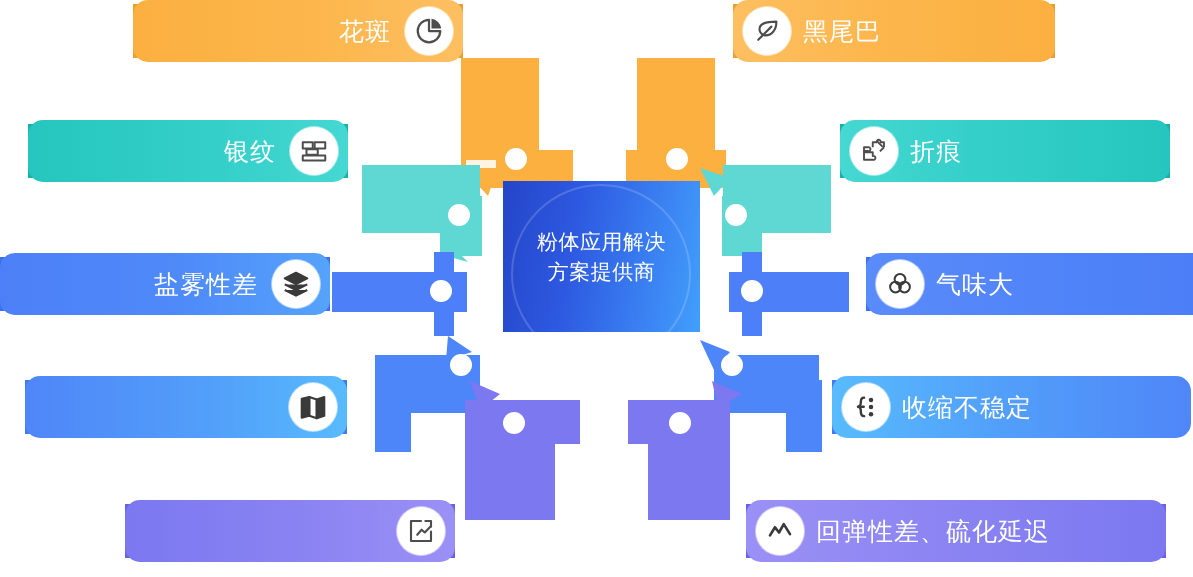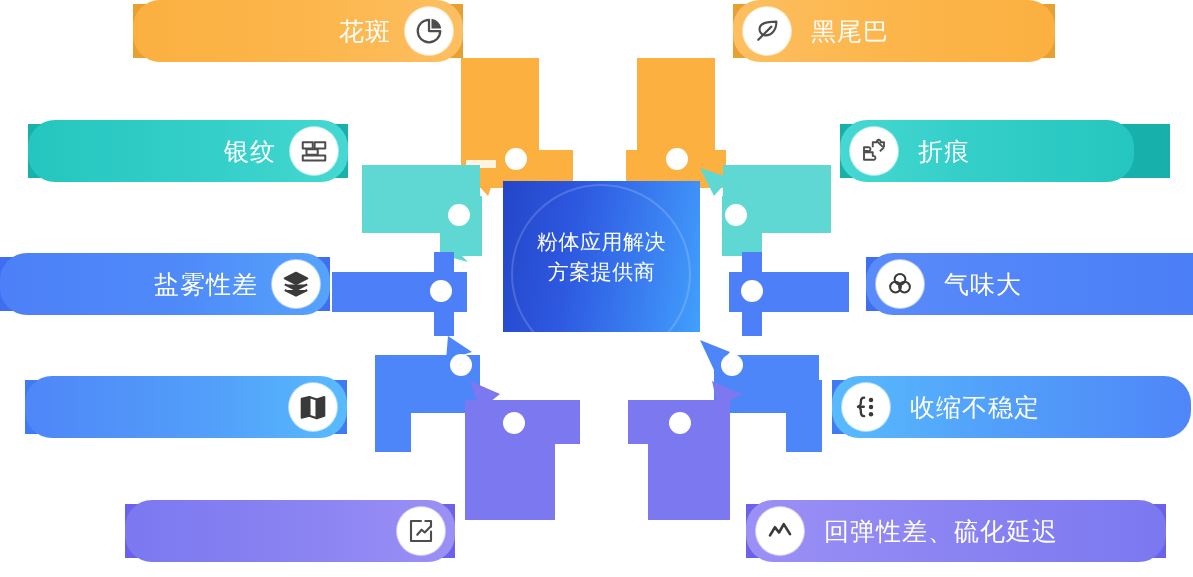--- a/index.html
+++ b/index.html
@@ -67,7 +67,7 @@
     position:relative;
     z-index:1;
     height:62px;
-    border-radius:27px;
+    border-radius:15px;
     display:flex;
     align-items:center;
     box-sizing:border-box;

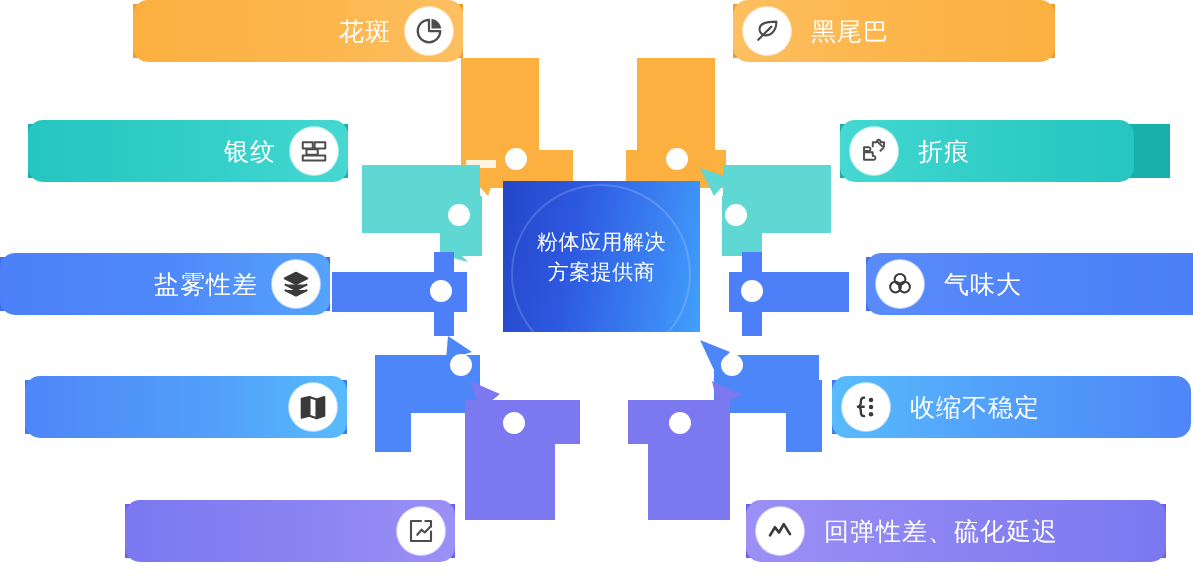--- a/index.html
+++ b/index.html
@@ -83,7 +83,7 @@
     white-space:nowrap;
   }
   .pill.left .pill-label{ margin-right:14px; }
-  .pill.right .pill-label{ margin-left:20px; }
+  .pill.right .pill-label{ margin-left:12px; }
 
   .icon-badge{
     width:48px;height:48px;

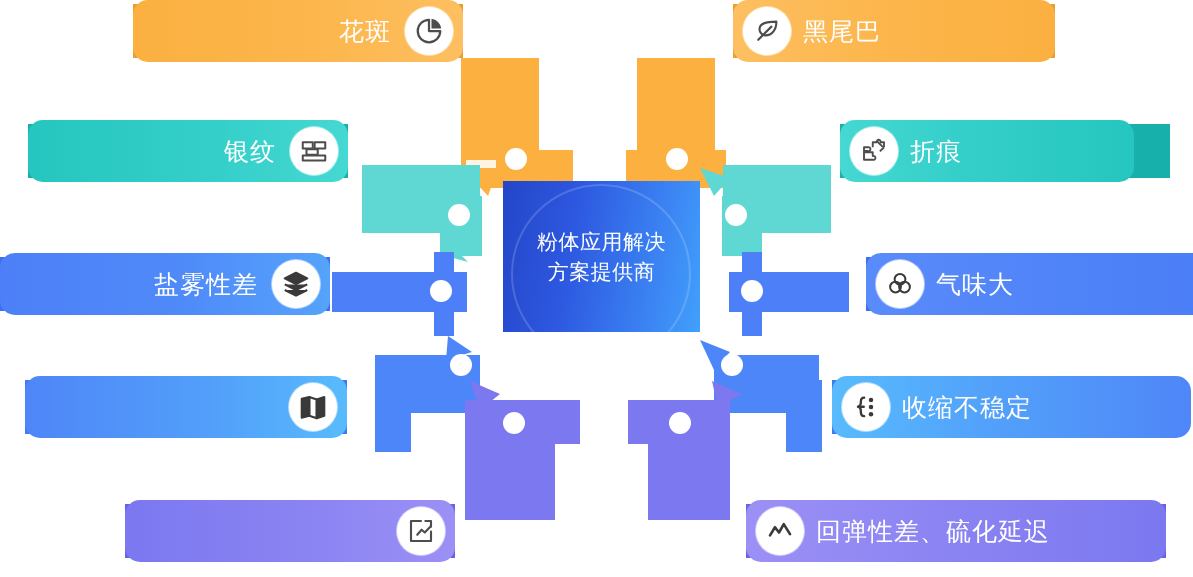--- a/index.html
+++ b/index.html
@@ -283,7 +283,7 @@
     </div>
   </div>
 
-  <div class="pill right c-teal" style="left:840px; top:120px; width:294px;">
+  <div class="pill right c-teal" style="left:840px; top:120px; width:330px;">
     <div class="backplate" style="left:0px; width:330px;"></div>
     <div class="body">
       <span class="icon-badge">

